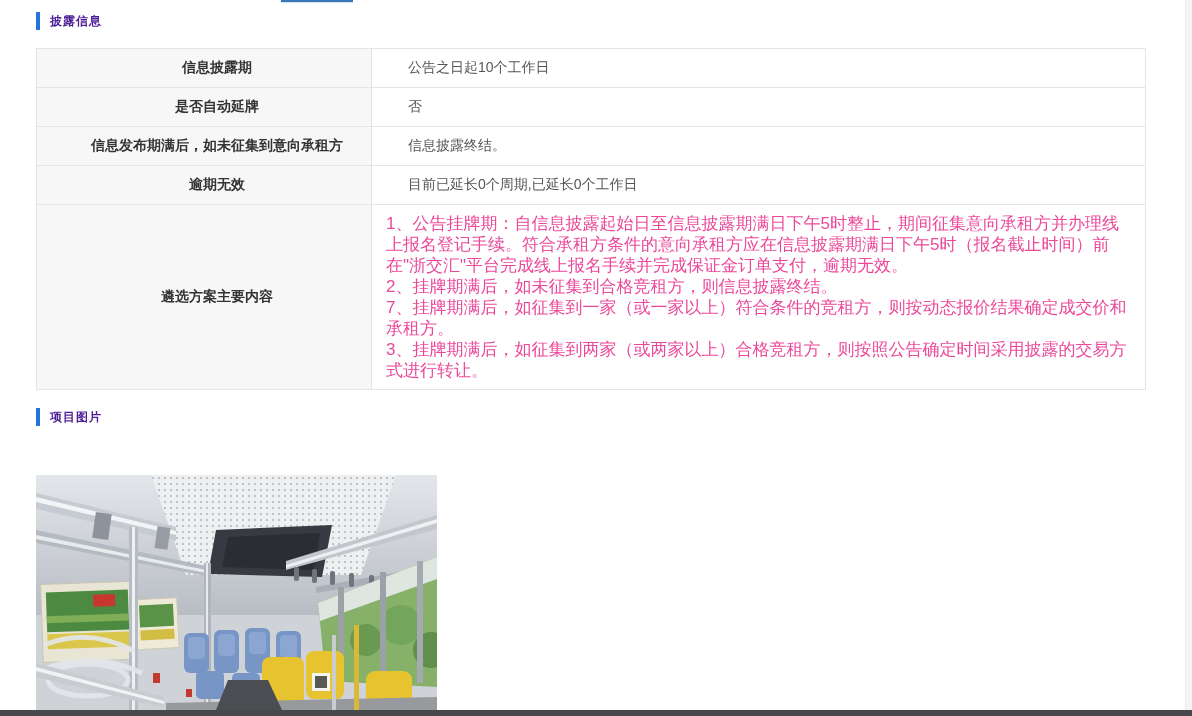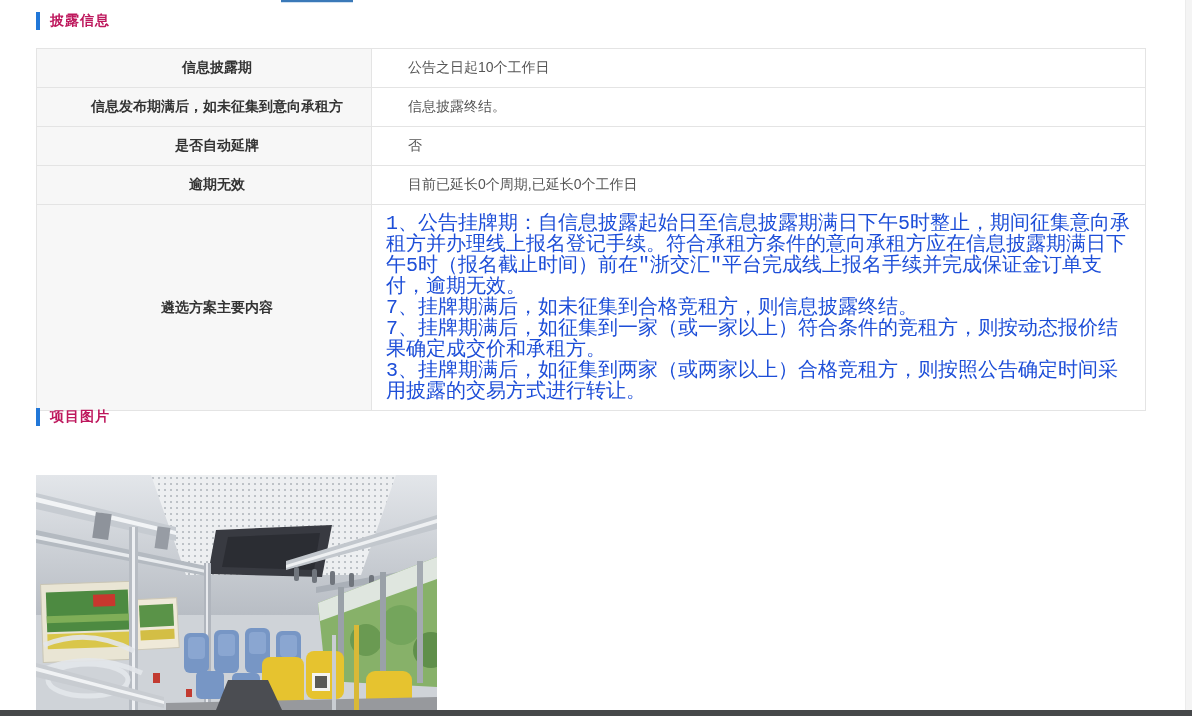--- a/index.html
+++ b/index.html
@@ -16,7 +16,7 @@
   
   .sec-title { position:absolute; left:36px; display:flex; align-items:center; }
   .sec-title .bar { width:4px; height:18px; background:#2177d8; margin-right:10px; }
-  .sec-title h2 { font-size:14px; font-weight:bold; color:#be185d; letter-spacing:1px; }
+  .sec-title h2 { font-size:12px; font-weight:bold; color:#4c1d95; letter-spacing:1px; }
   .sec-title.t1 { top:12px; }
   .sec-title.t2 { top:408px; }
 

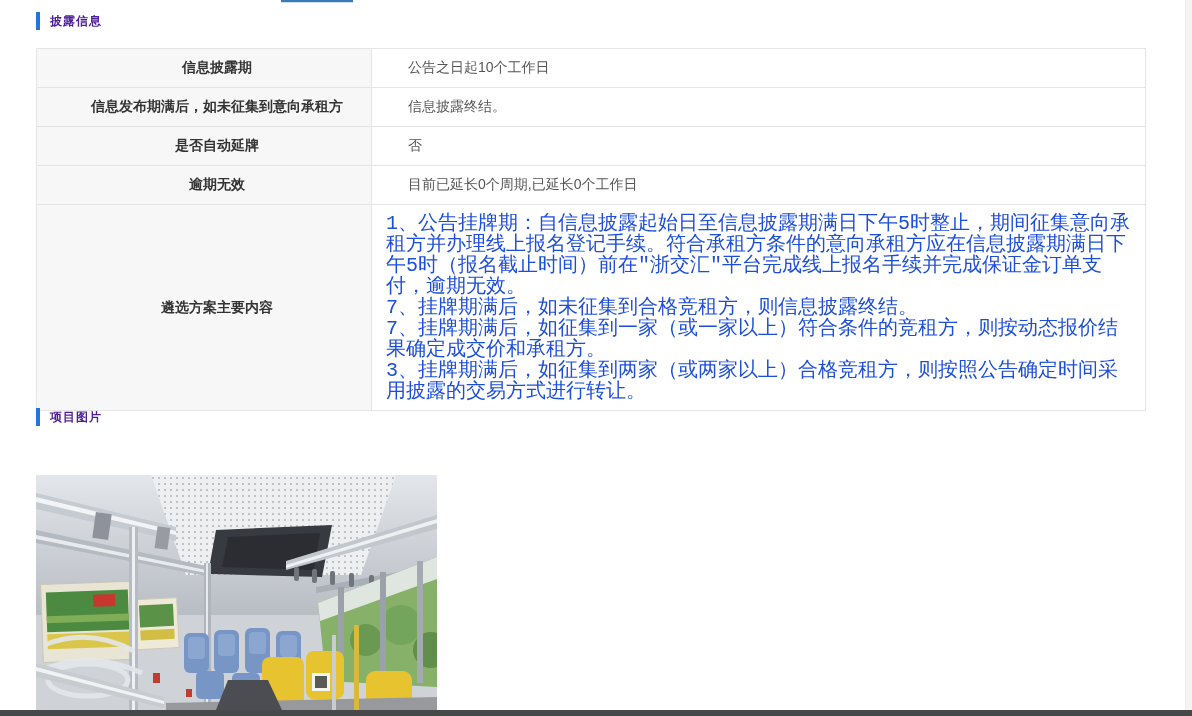--- a/index.html
+++ b/index.html
@@ -56,12 +56,12 @@
         <td class="val">公告之日起10个工作日</td>
       </tr>
       <tr>
+        <td class="lbl">是否自动延牌</td>
+        <td class="val">否</td>
+      </tr>
+      <tr>
         <td class="lbl">信息发布期满后，如未征集到意向承租方</td>
         <td class="val">信息披露终结。</td>
-      </tr>
-      <tr>
-        <td class="lbl">是否自动延牌</td>
-        <td class="val">否</td>
       </tr>
       <tr>
         <td class="lbl">逾期无效</td>

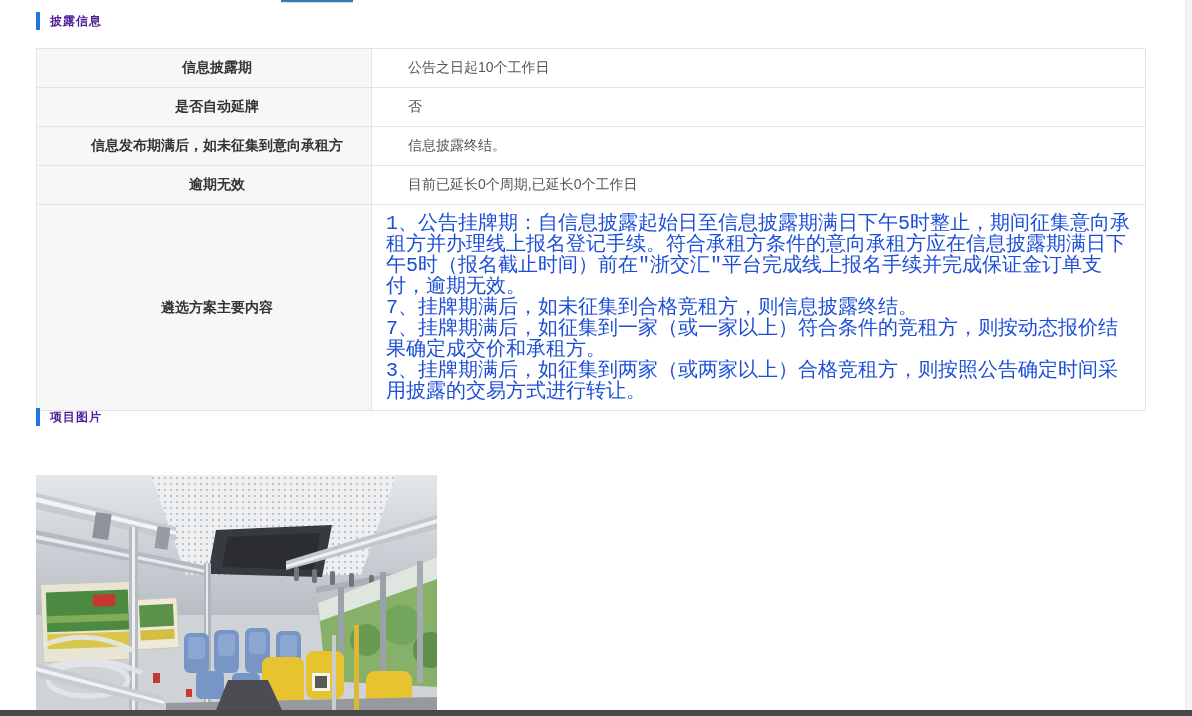--- a/index.html
+++ b/index.html
@@ -27,7 +27,7 @@
   td.val { color:#555; padding:4px 14px;margin-top:26px; }
   tr.big td.lbl { height:130px; }
   tr.big td.val { padding:8px 14px; }
-  .clauses div { line-height:21px; color:#1d4ed8; font-size:20px;font-family:Liberation Mono, monospace; }
+  .clauses div { line-height:21px; color:#ec4899; font-size:17px; }
 
   
   .photo { position:absolute; left:36px; top:475px; width:401px; height:235px; overflow:hidden; background:#cfd3d8; }

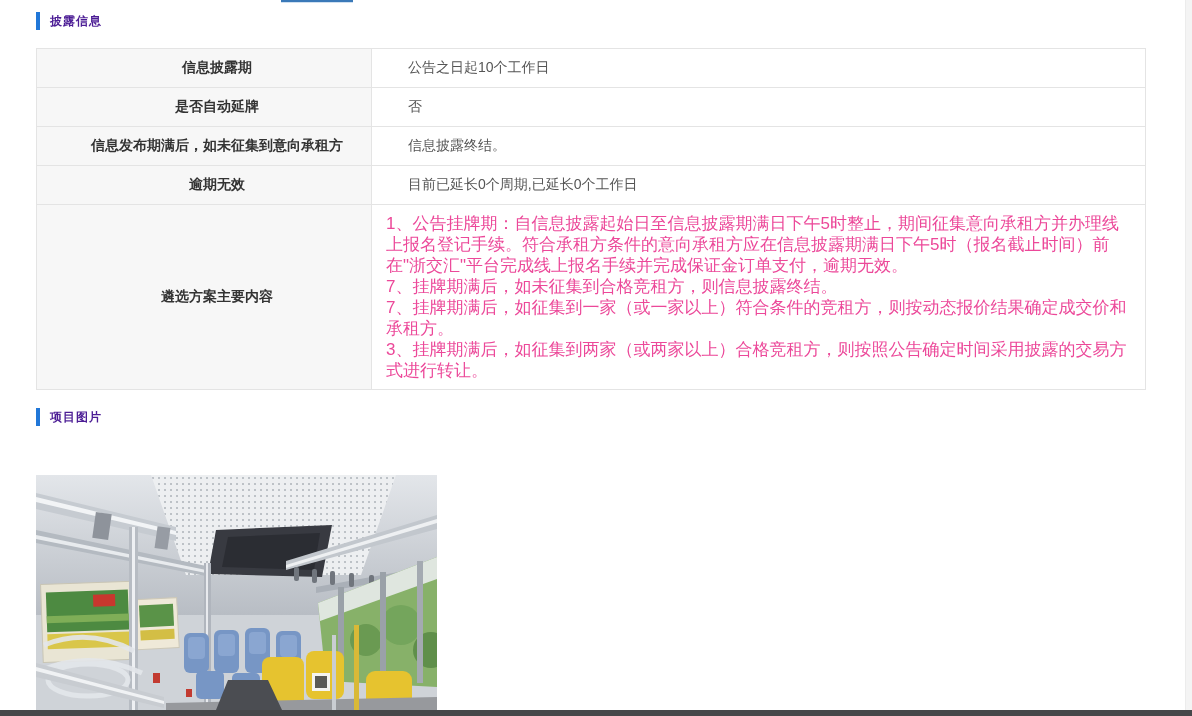--- a/index.html
+++ b/index.html
@@ -72,7 +72,7 @@
         <td class="val">
           <div class="clauses">
             <div>1、公告挂牌期：自信息披露起始日至信息披露期满日下午5时整止，期间征集意向承租方并办理线上报名登记手续。符合承租方条件的意向承租方应在信息披露期满日下午5时（报名截止时间）前在"浙交汇"平台完成线上报名手续并完成保证金订单支付，逾期无效。</div>
-            <div>7、挂牌期满后，如未征集到合格竞租方，则信息披露终结。</div>
+            <div>2、挂牌期满后，如未征集到合格竞租方，则信息披露终结。</div>
             <div>7、挂牌期满后，如征集到一家（或一家以上）符合条件的竞租方，则按动态报价结果确定成交价和承租方。</div>
             <div>3、挂牌期满后，如征集到两家（或两家以上）合格竞租方，则按照公告确定时间采用披露的交易方式进行转让。</div>
           </div>

